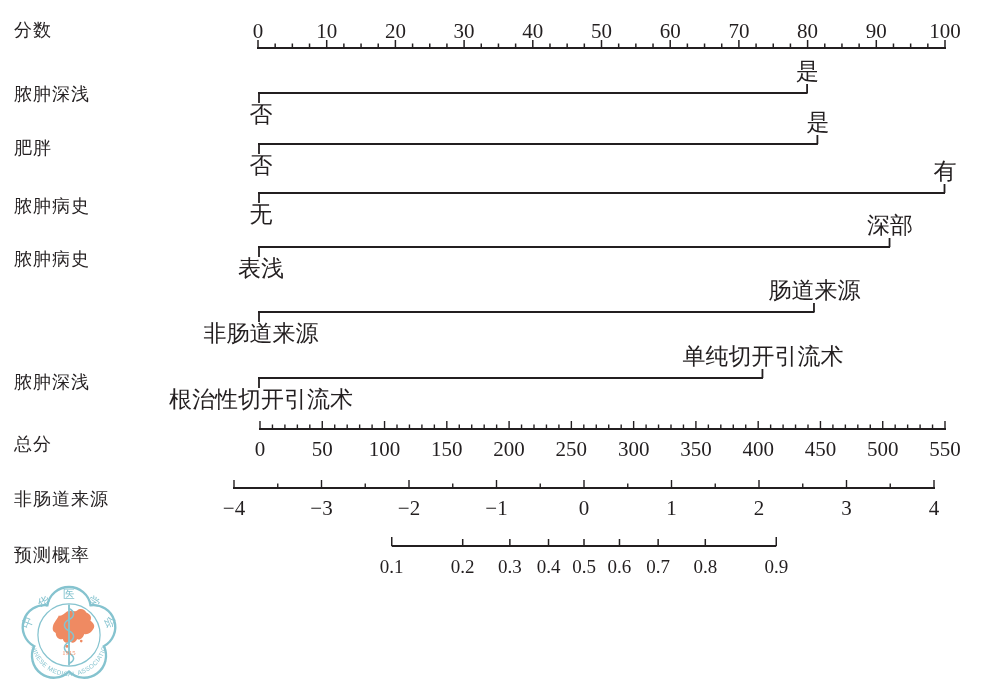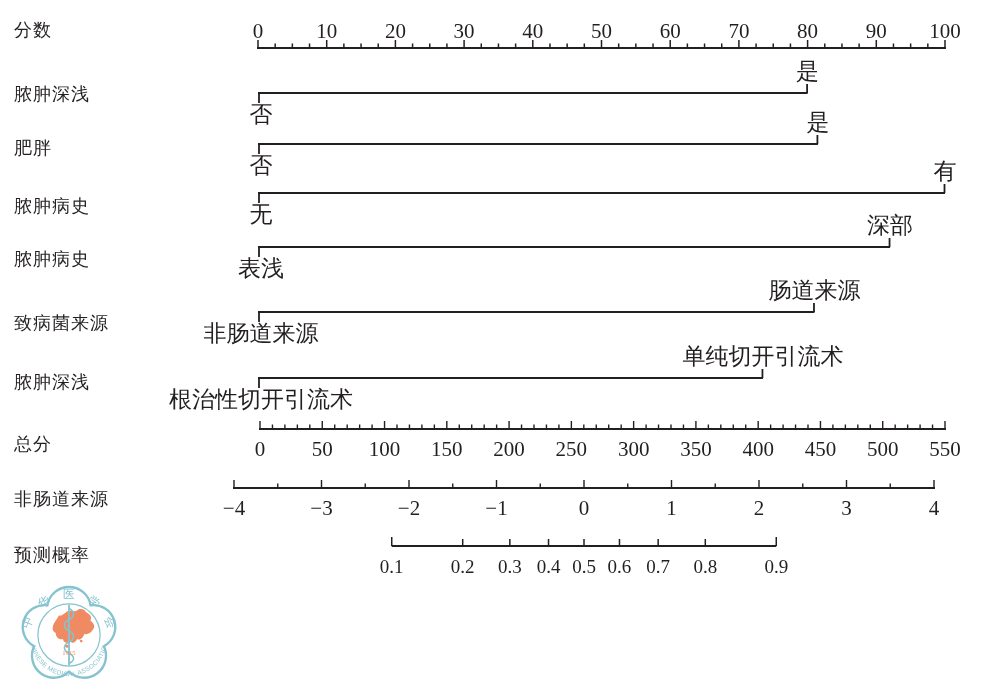--- a/index.html
+++ b/index.html
@@ -244,7 +244,6 @@
   <div class="rowlabel rl2">肥胖</div>
   <div class="rowlabel rl3">脓肿病史</div>
   <div class="rowlabel rl4">脓肿病史</div>
-  <div class="rowlabel rl5">致病菌来源</div>
   <div class="rowlabel rl6">脓肿深浅</div>
   <div class="rowlabel rl7">总分</div>
   <div class="rowlabel rl8">非肠道来源</div>

